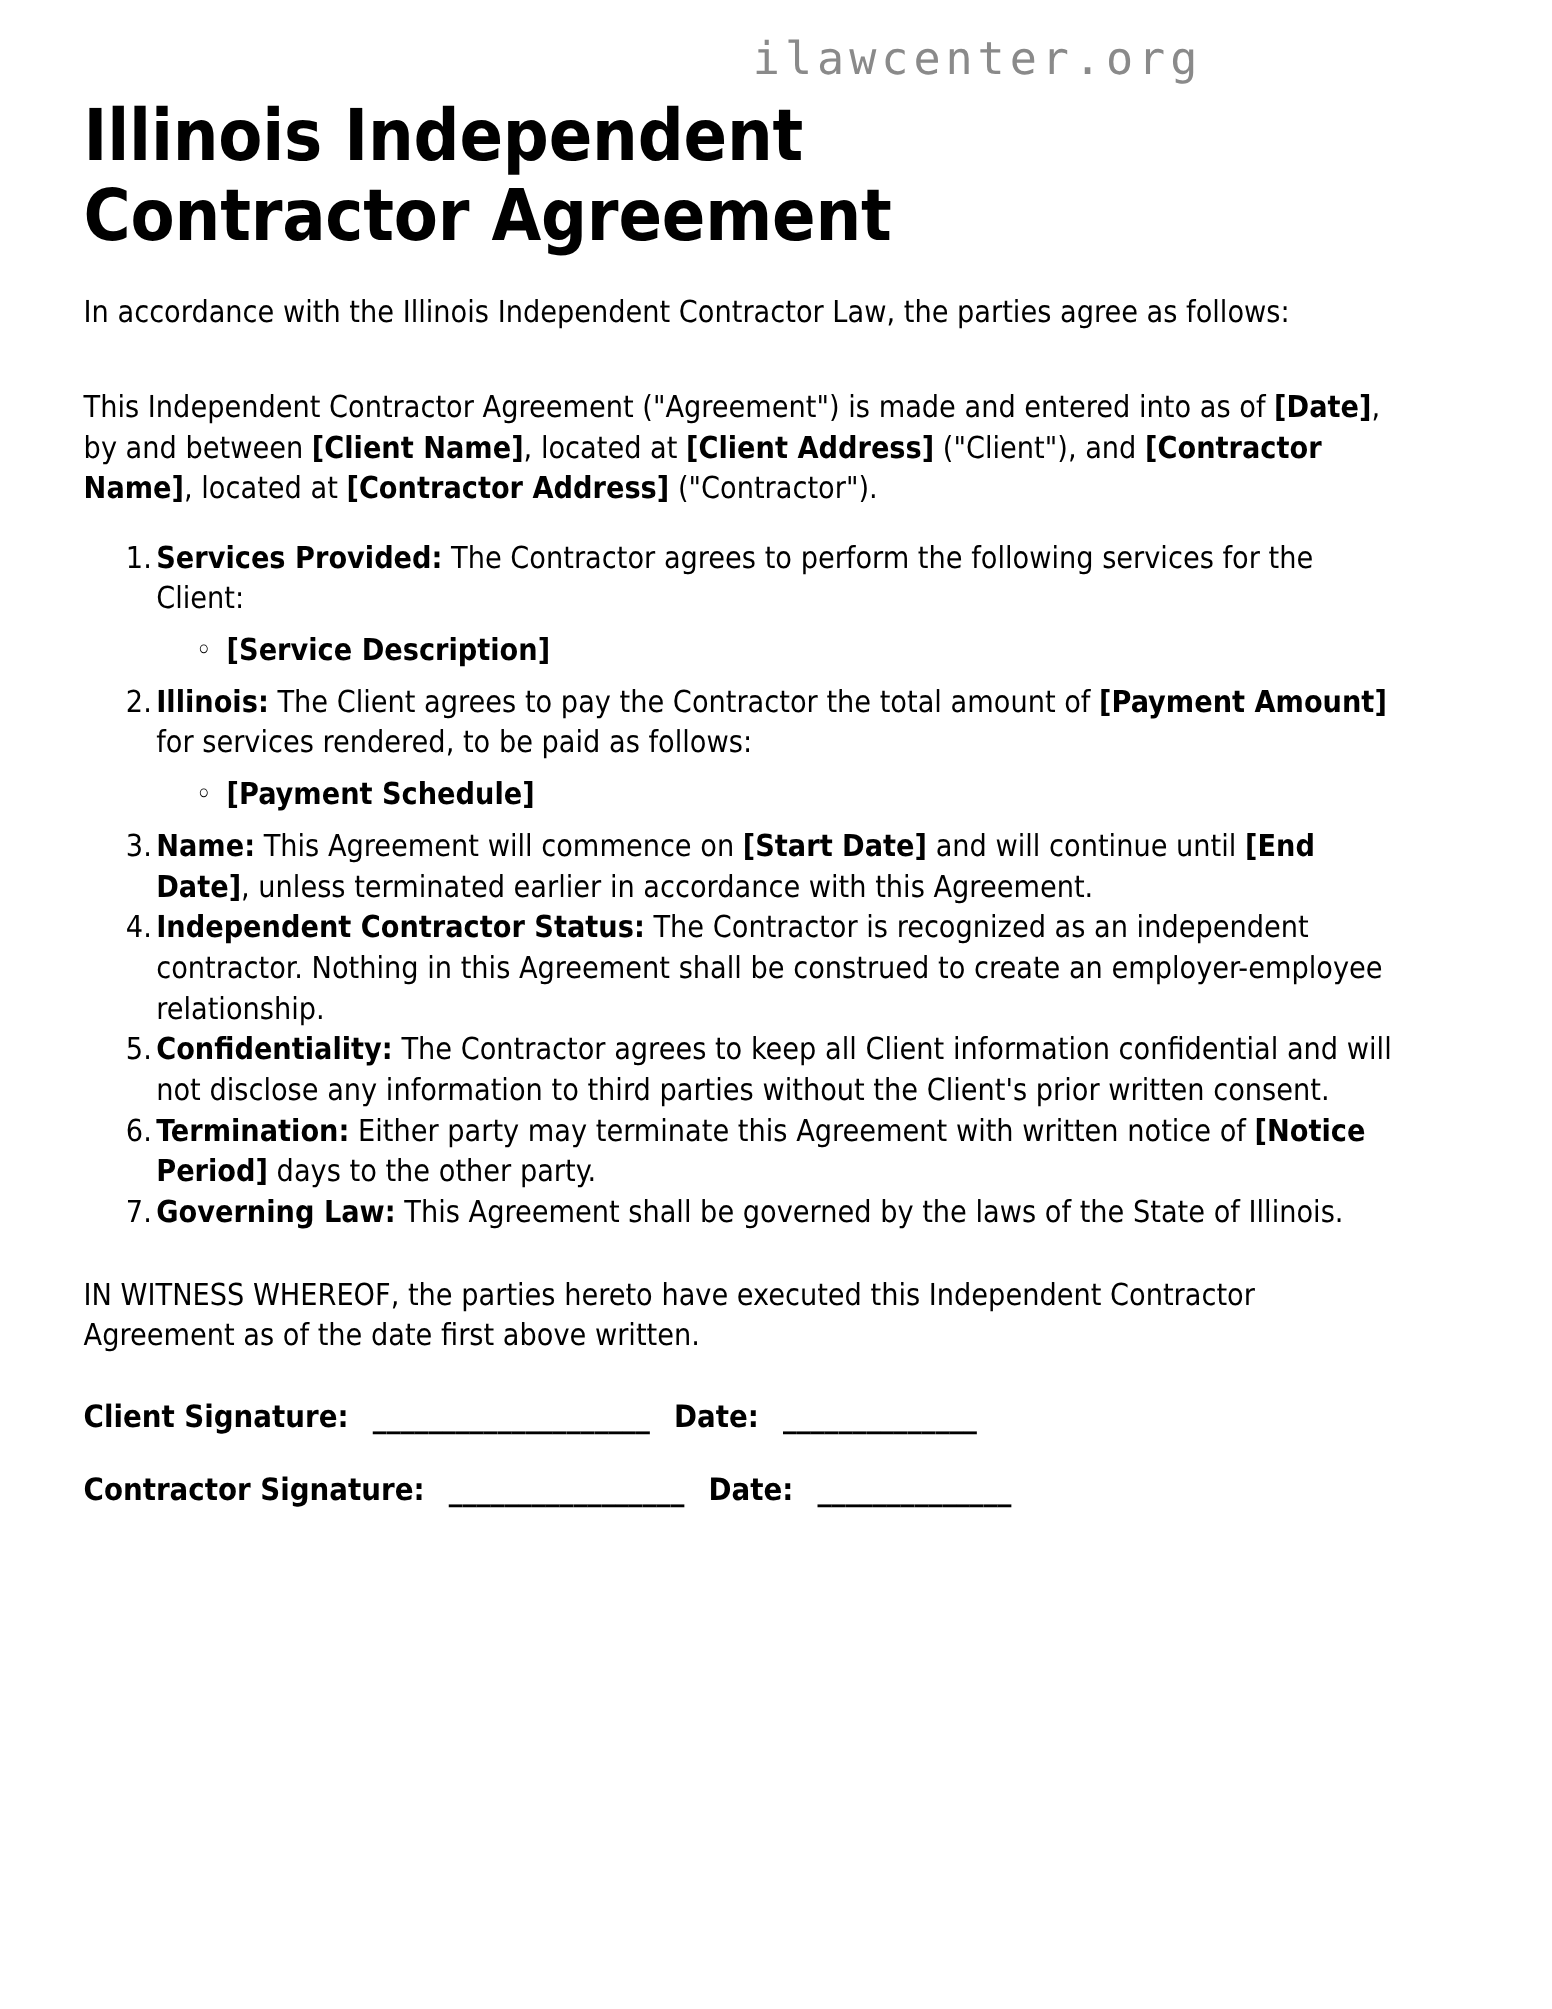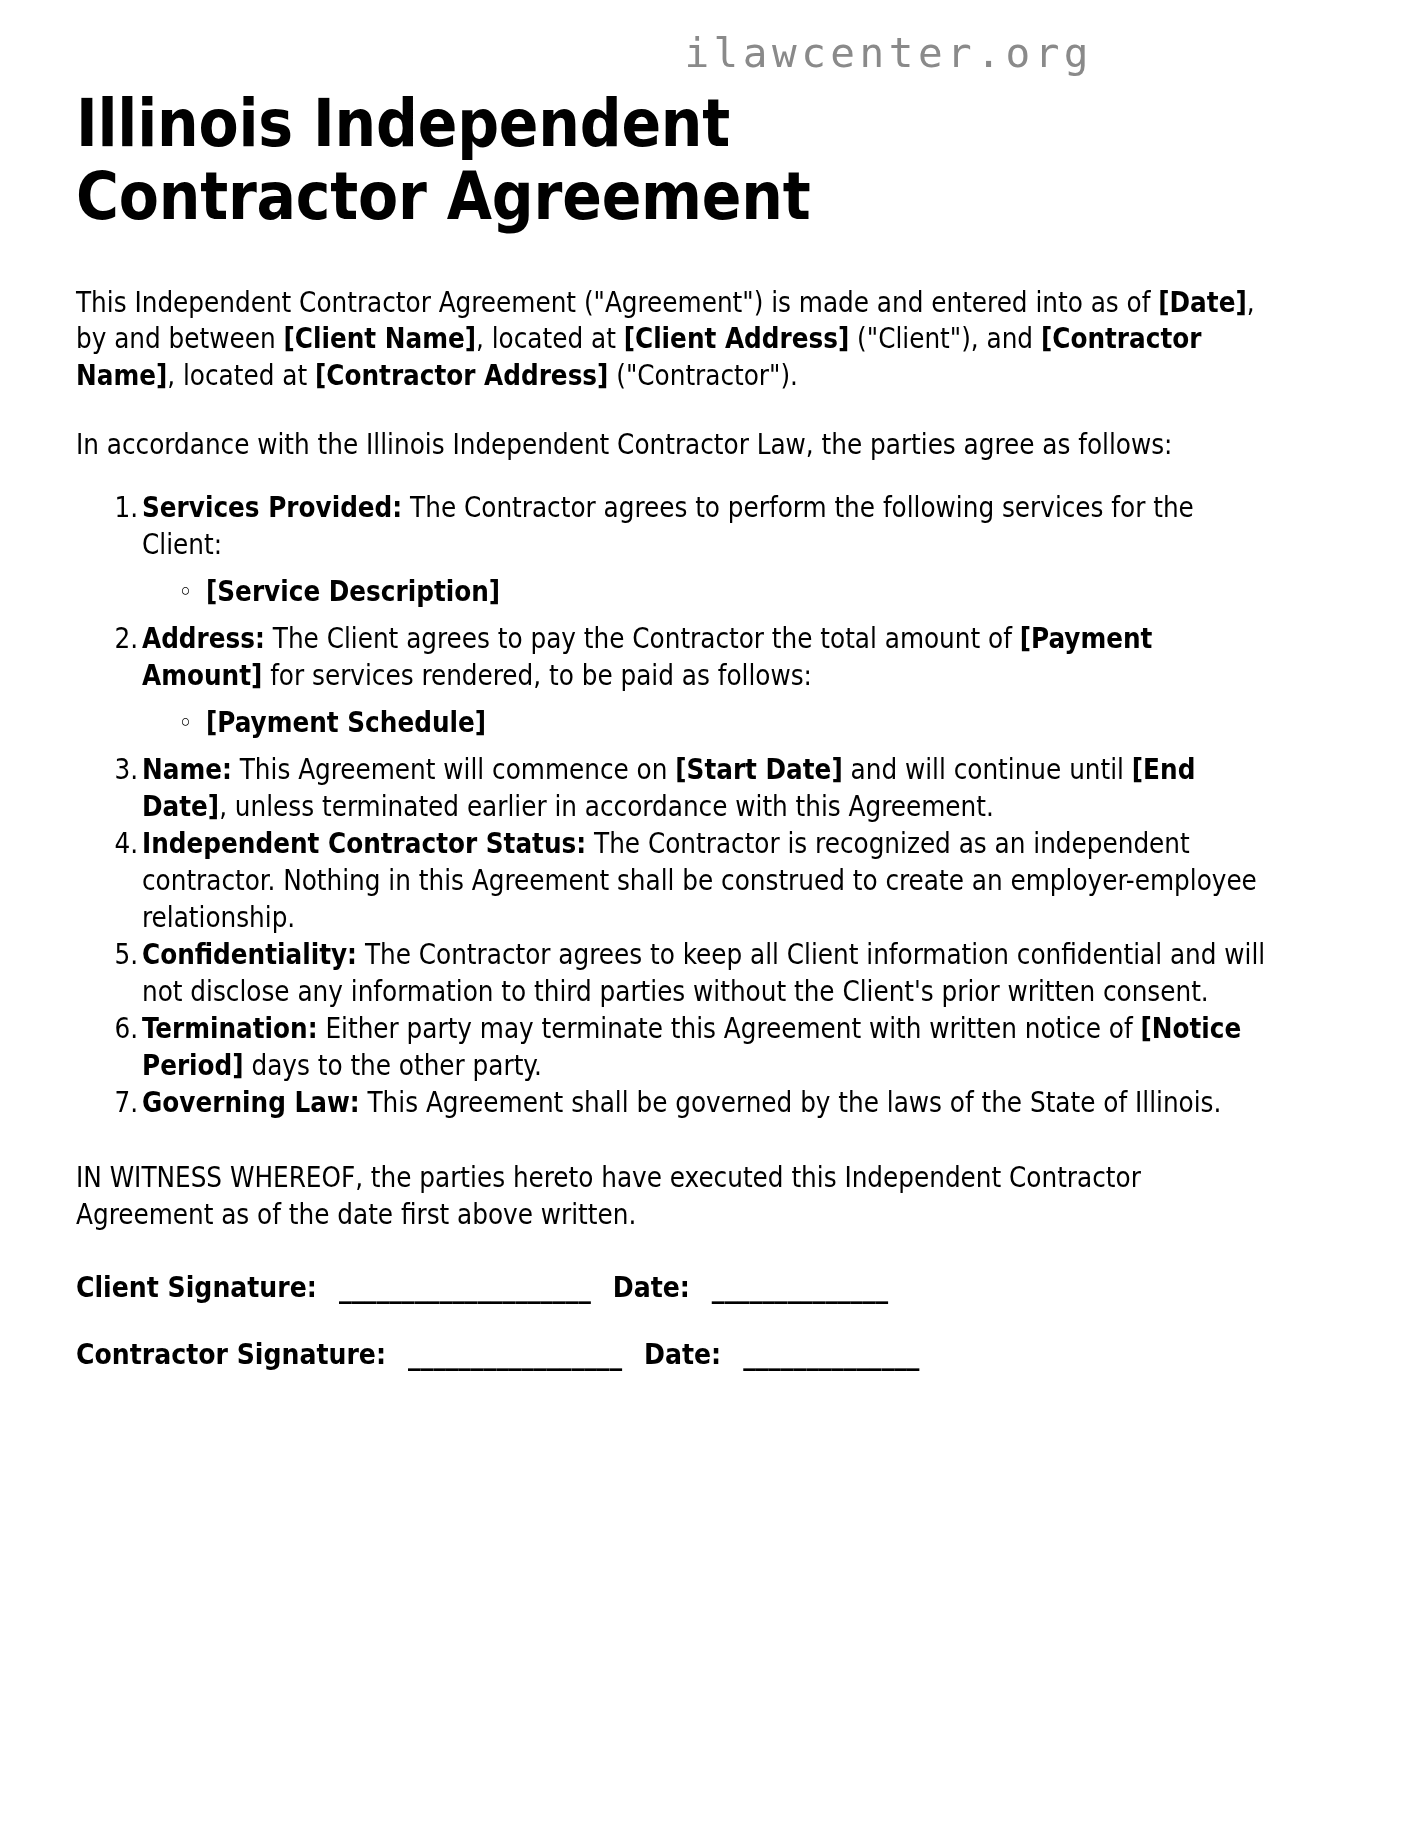--- a/index.html
+++ b/index.html
@@ -150,9 +150,9 @@
 
     <h1 class="doc-title">Illinois Independent Contractor Agreement</h1>
 
+    <p class="para para-accordance">In accordance with the Illinois Independent Contractor Law, the parties agree as follows:</p>
+
     <p class="para para-intro"><span>This Independent Contractor Agreement ("Agreement") is made and entered into as of </span><b>[Date]</b><span>, by and between </span><b>[Client Name]</b><span>, located at </span><b>[Client Address]</b><span> ("Client"), and </span><b>[Contractor Name]</b><span>, located at </span><b>[Contractor Address]</b><span> ("Contractor").</span></p>
-
-    <p class="para para-accordance">In accordance with the Illinois Independent Contractor Law, the parties agree as follows:</p>
 
     <ol class="clauses">
 

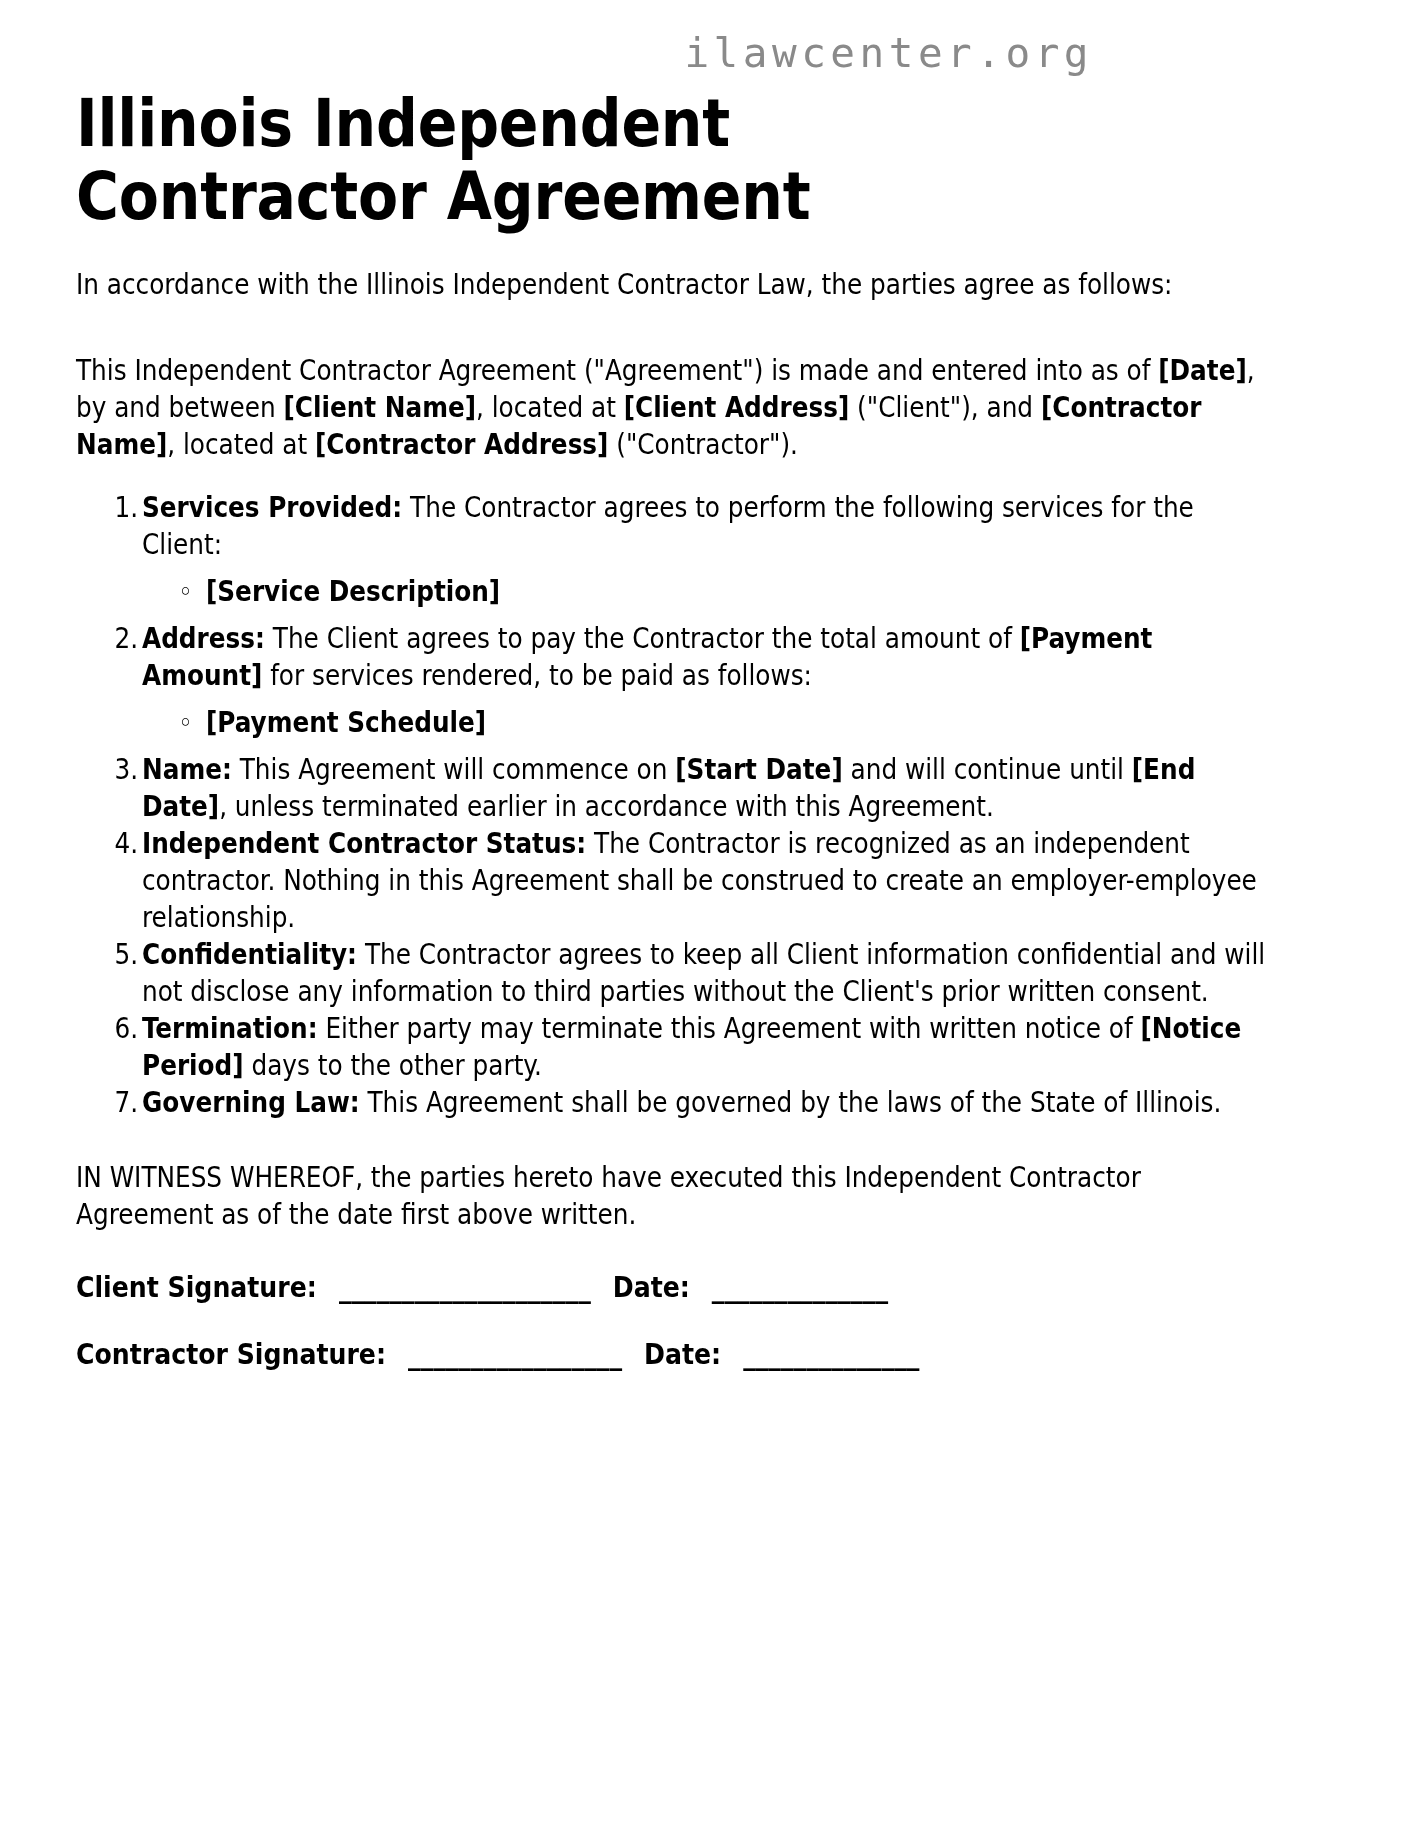--- a/index.html
+++ b/index.html
@@ -162,7 +162,7 @@
         </ul>
       </li>
 
-      <li><b>Address:</b><span> The Client agrees to pay the Contractor the total amount of </span><b>[Payment Amount]</b><span> for services rendered, to be paid as follows:</span>
+      <li><b>Illinois:</b><span> The Client agrees to pay the Contractor the total amount of </span><b>[Payment Amount]</b><span> for services rendered, to be paid as follows:</span>
         <ul class="subitems">
           <li>[Payment Schedule]</li>
         </ul>

